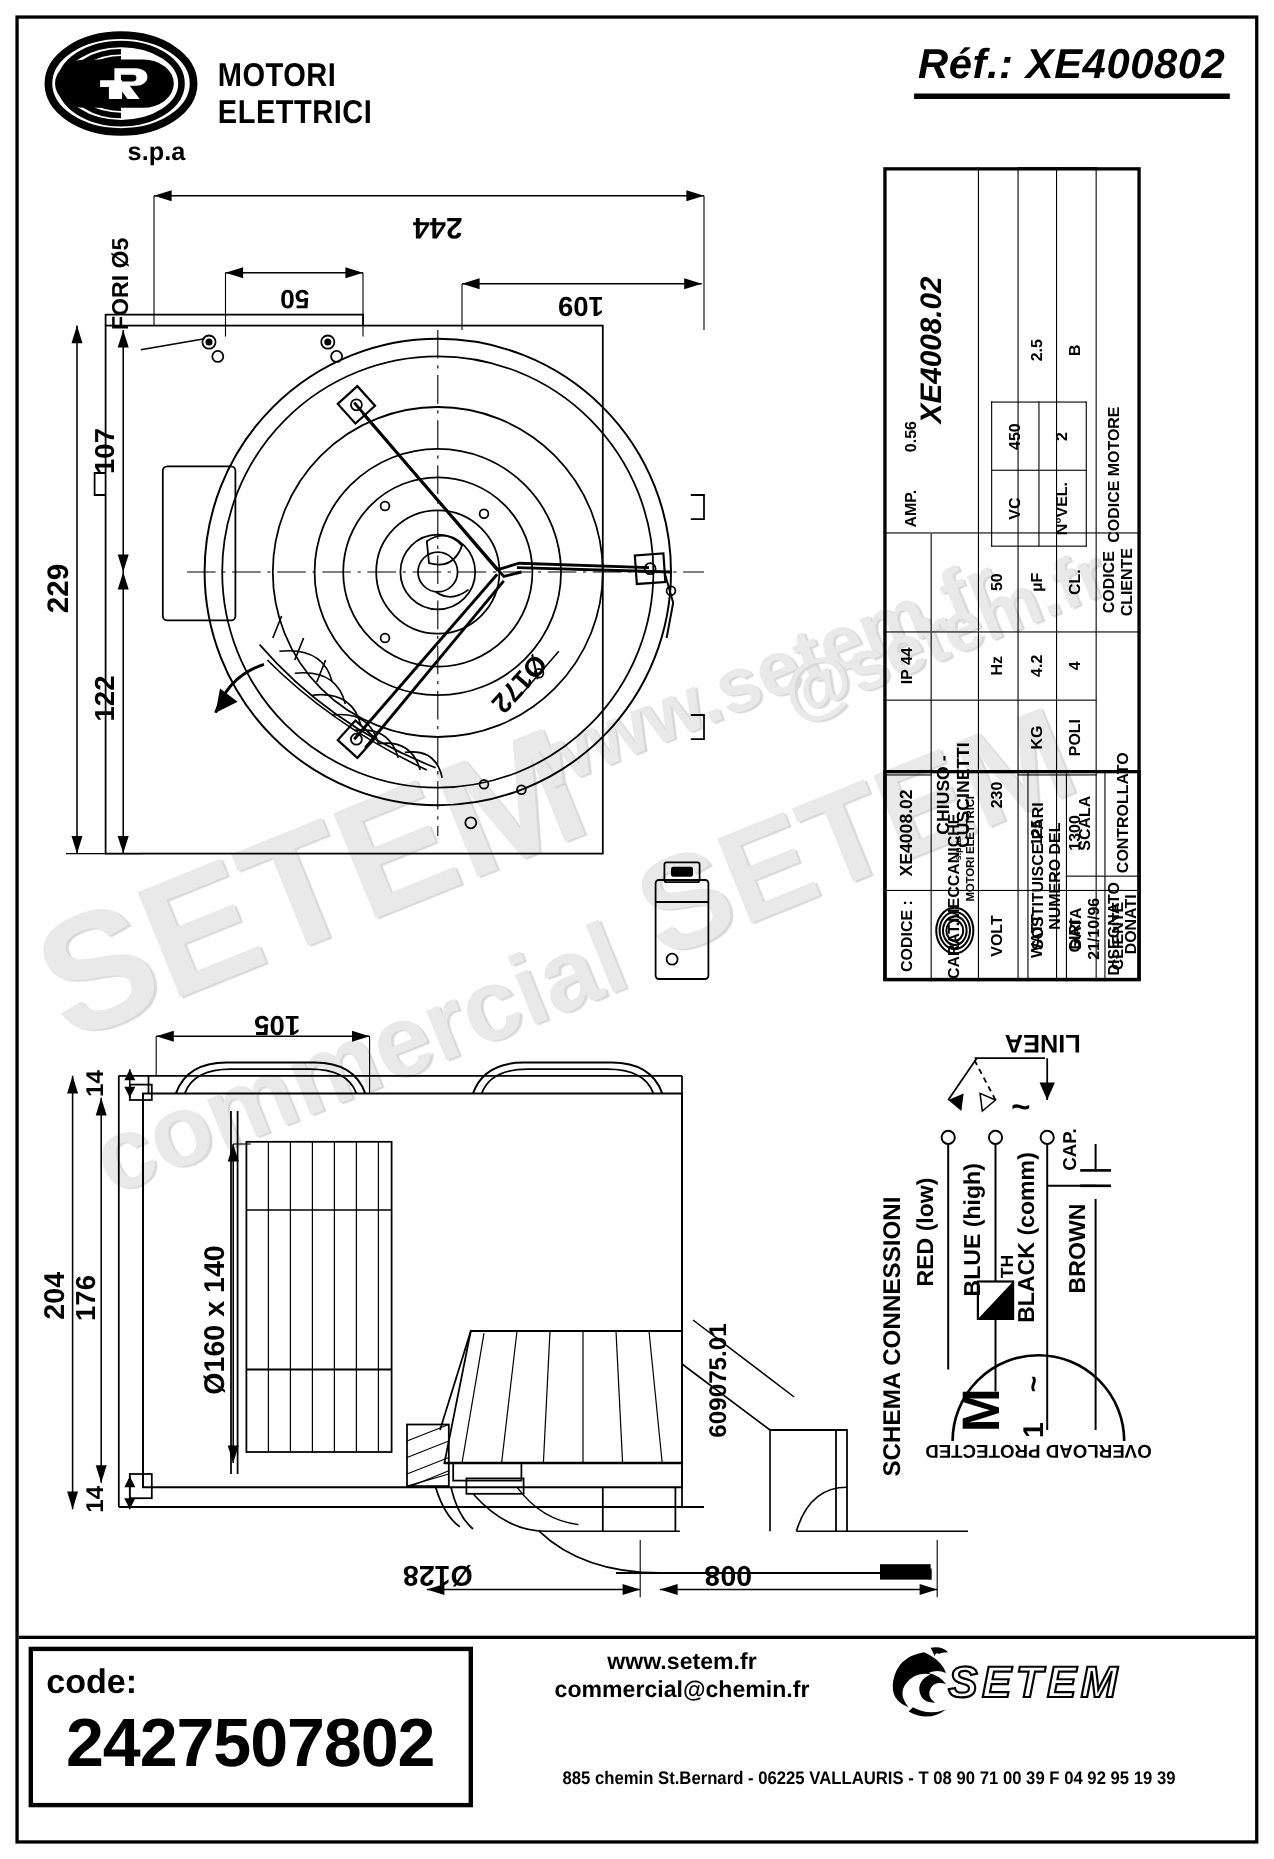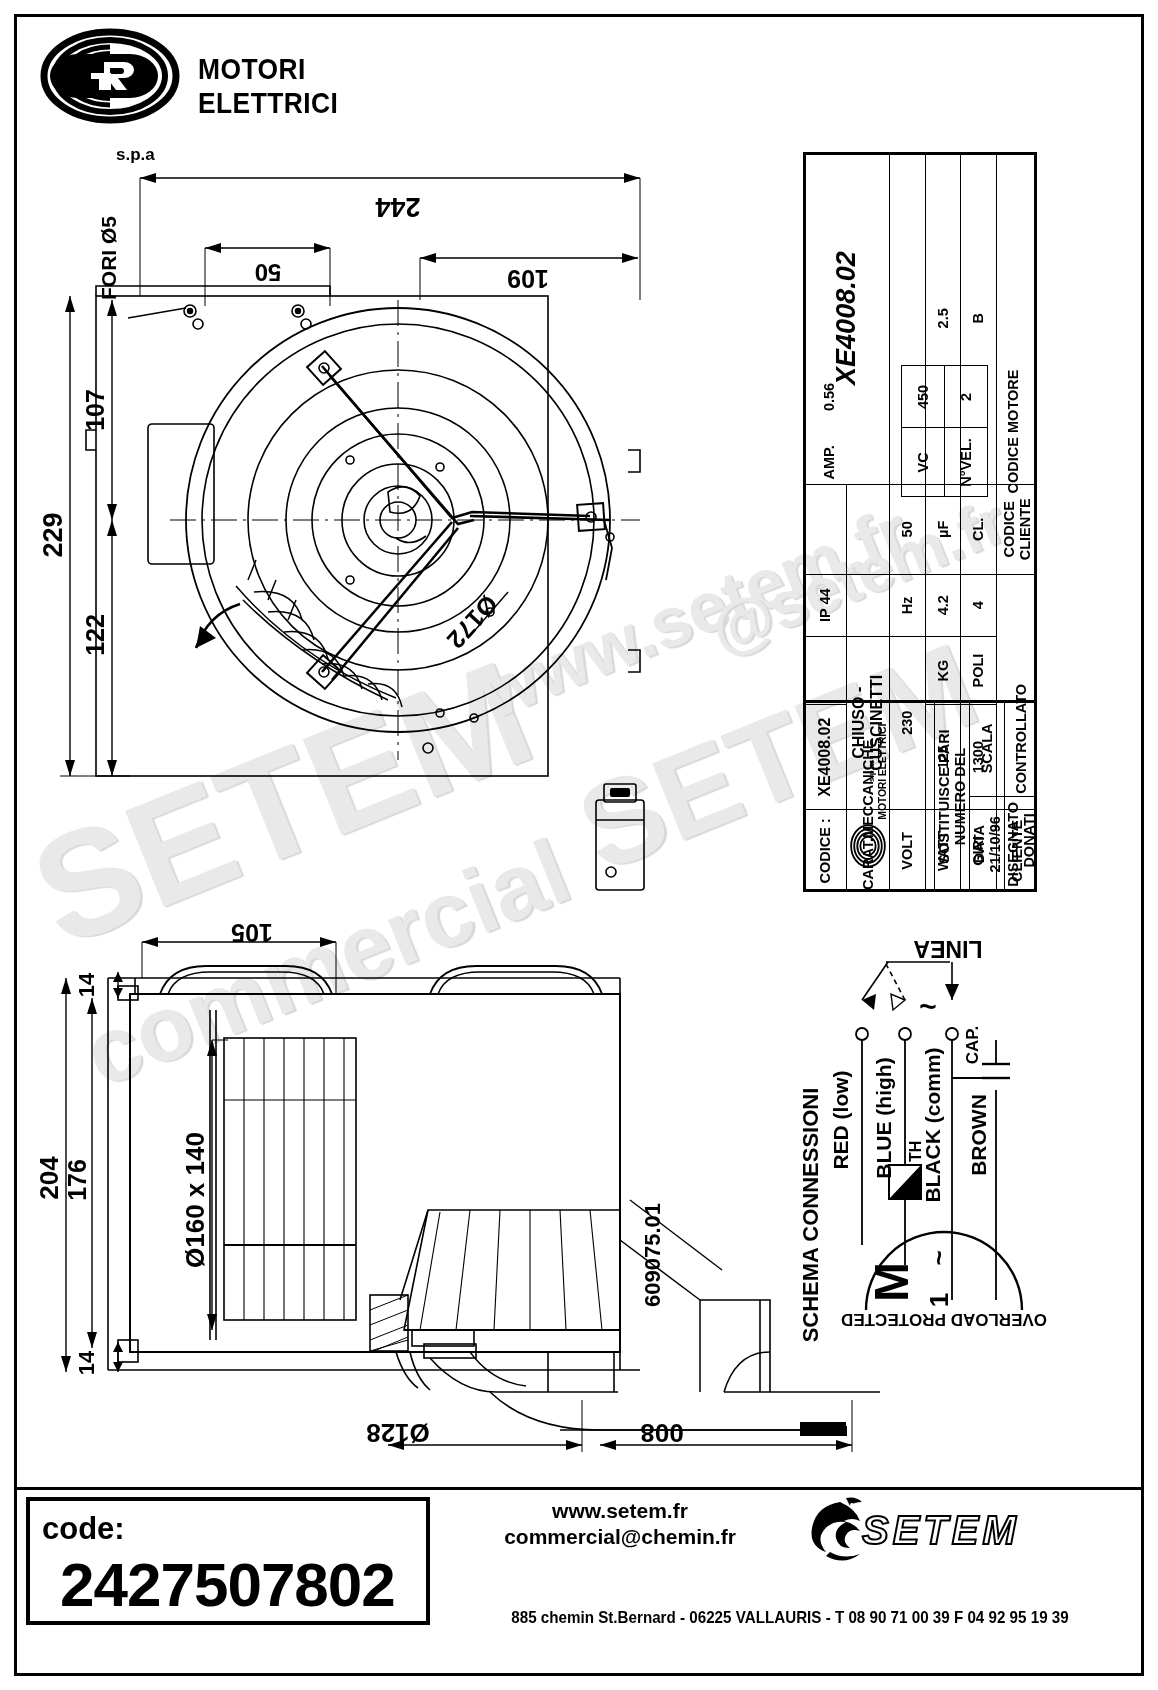--- a/index.html
+++ b/index.html
@@ -105,6 +105,7 @@
     <div class="logo-spa">s.p.a</div>
   </div>
 
+  <div class="ref">Réf.: XE400802</div>
 
   <svg class="draw" viewBox="0 0 1158 1690">
     <g stroke="#000" fill="none" stroke-width="1.6">

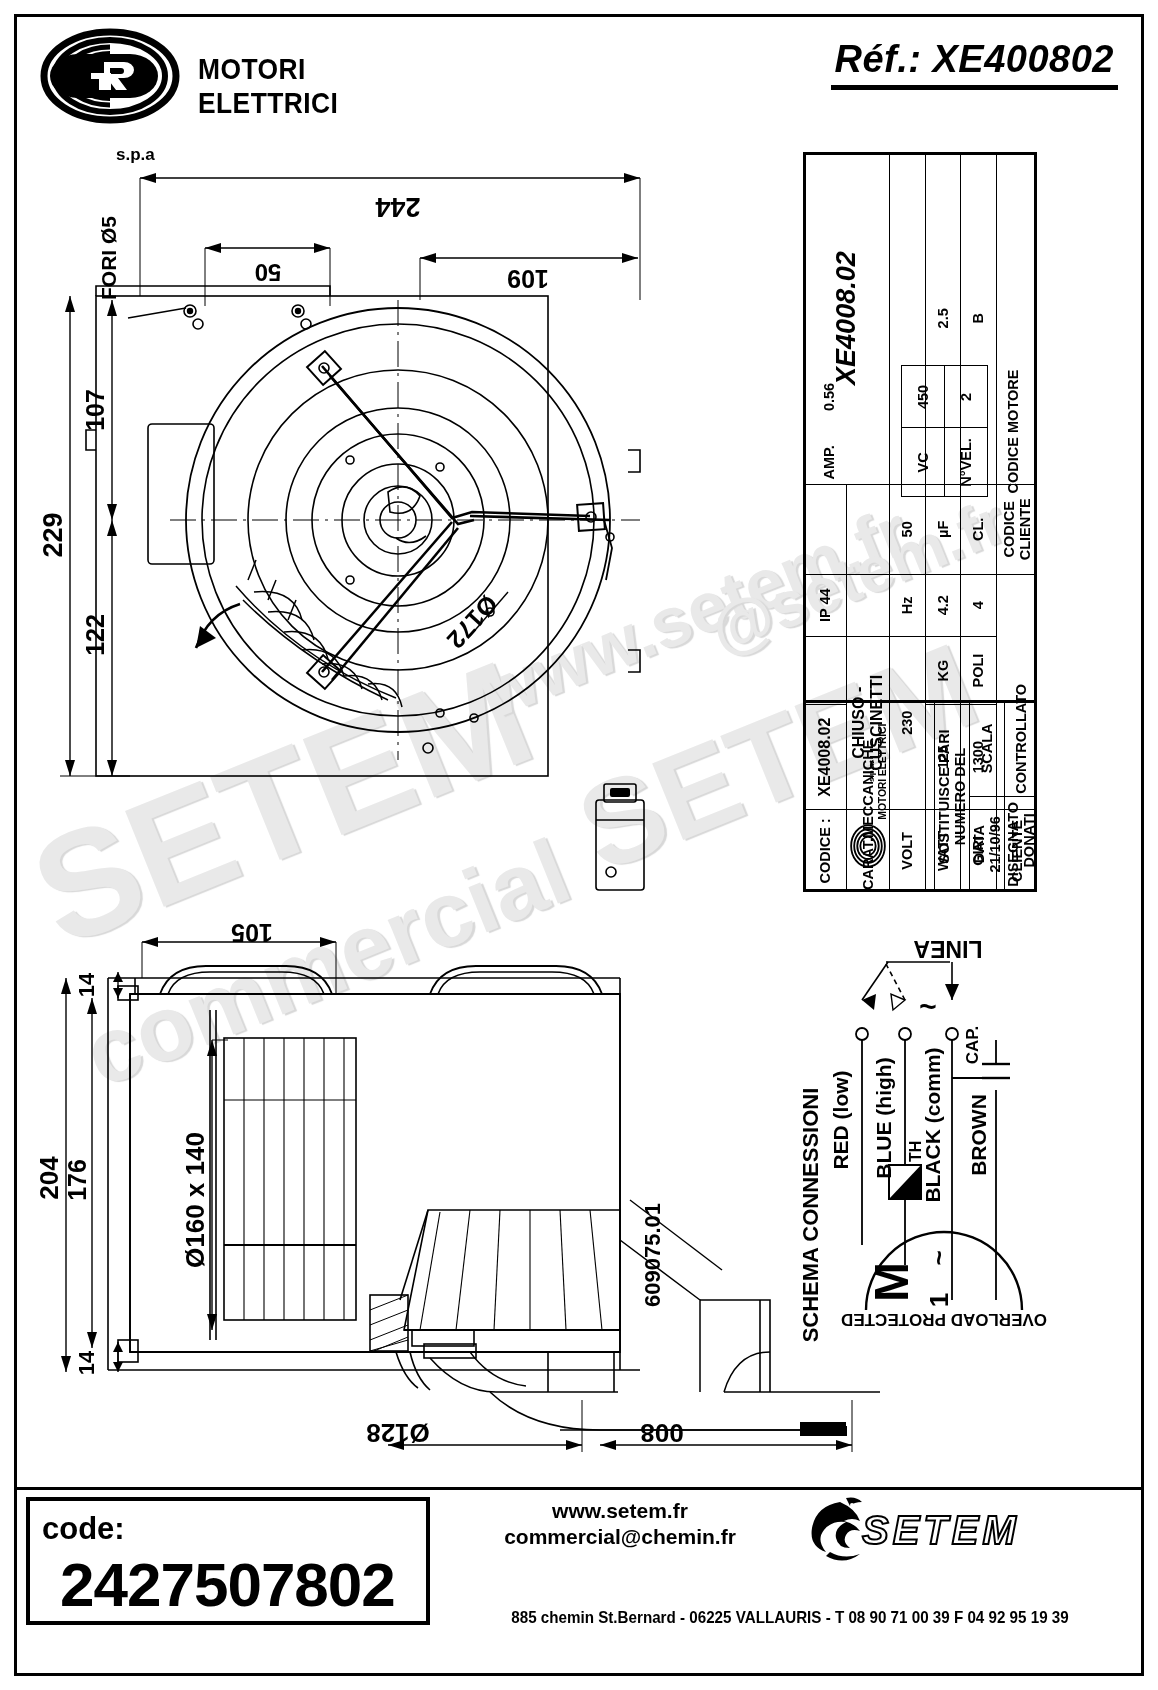--- a/index.html
+++ b/index.html
@@ -14,7 +14,7 @@
   .logo-mark{position:absolute;left:0;top:0;width:150px;height:100px;}
   .logo-text{position:absolute;left:160px;top:24px;font-size:30px;font-weight:bold;letter-spacing:.5px;
              font-family:"Liberation Sans Narrow","Liberation Sans",sans-serif;transform:scaleX(.88);transform-origin:left center;}
-  .logo-spa{position:absolute;left:78px;top:117px;font-size:17px;font-weight:bold;}
+  .logo-spa{position:absolute;left:78px;top:96px;font-size:23px;font-weight:bold;}
 
   .ref{position:absolute;right:40px;top:38px;font-size:38px;font-weight:bold;font-style:italic;
        border-bottom:5px solid #000;padding:0 4px 4px 4px;letter-spacing:.5px;}

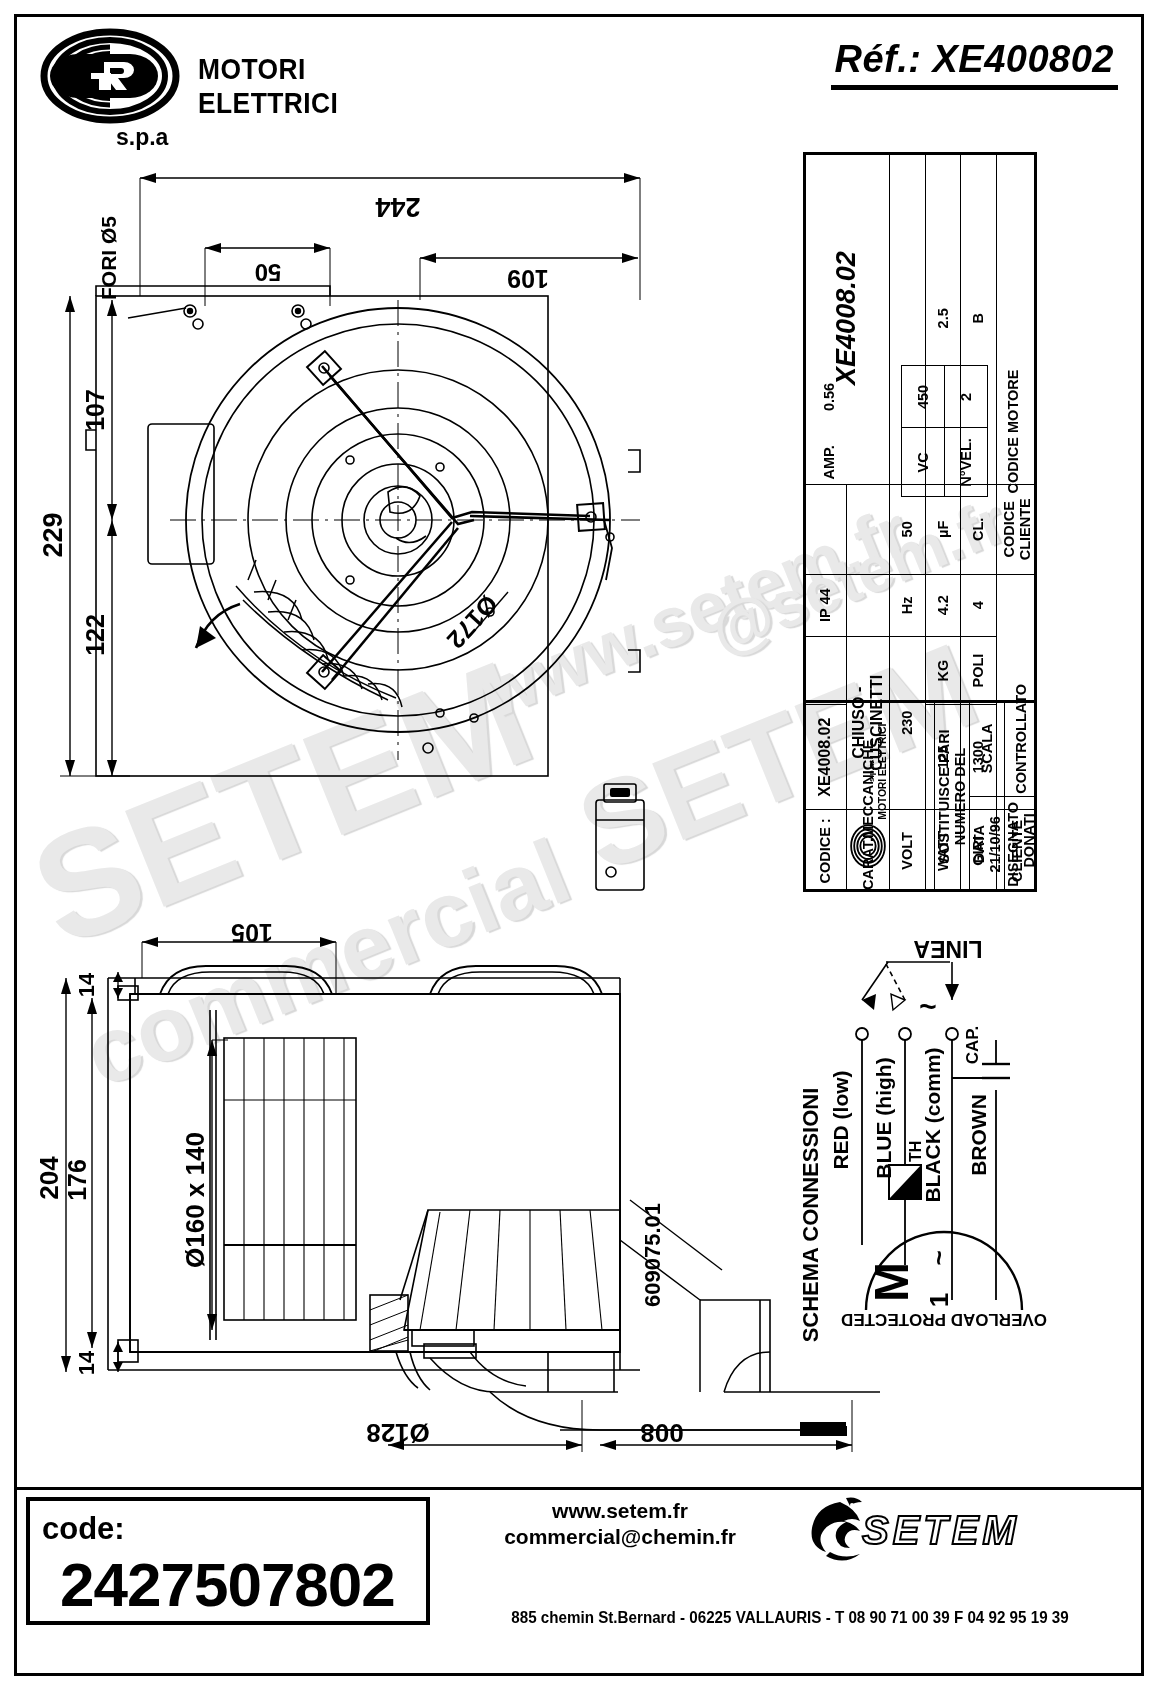--- a/index.html
+++ b/index.html
@@ -57,7 +57,7 @@
 
   
   .footer-line{position:absolute;left:17px;top:1487px;width:1124px;height:3px;background:#000;}
-  .code-box{position:absolute;left:26px;top:1497px;width:404px;height:128px;border:4px solid #000;box-sizing:border-box;}
+  .code-box{position:absolute;left:26px;top:1497px;width:404px;height:146px;border:4px solid #000;box-sizing:border-box;}
   .code-lbl{position:absolute;left:12px;top:10px;font-size:31px;font-weight:bold;}
   .code-num{position:absolute;left:30px;top:48px;font-size:62px;font-weight:bold;letter-spacing:-1px;}
   .ft-web{position:absolute;left:470px;top:1498px;width:300px;text-align:center;font-size:21px;font-weight:bold;line-height:1.25;}

